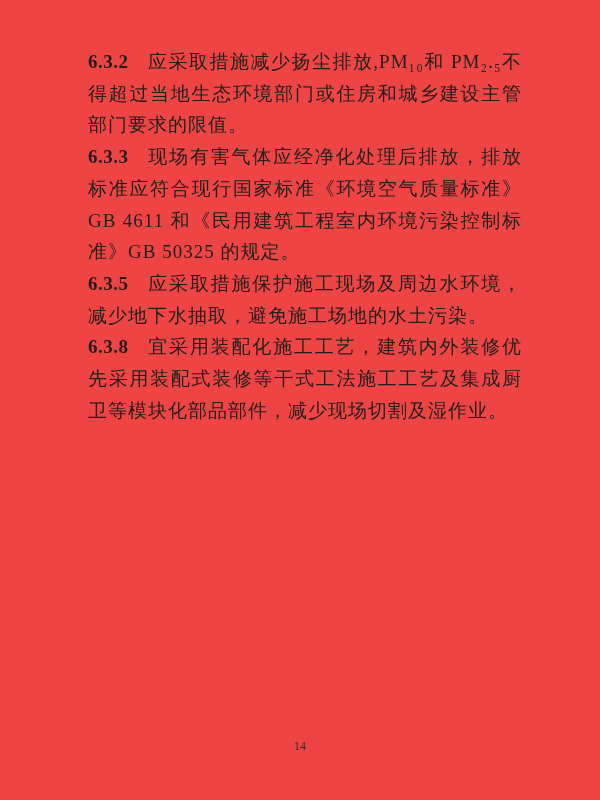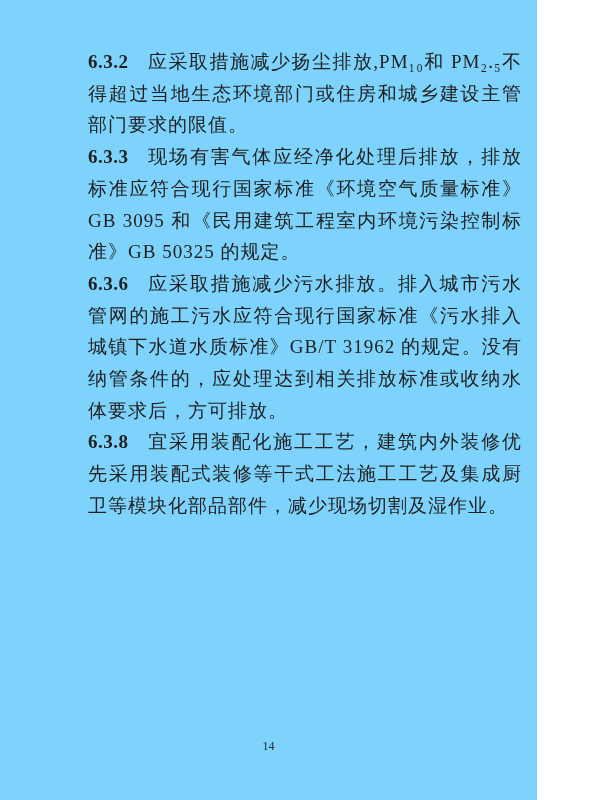--- a/index.html
+++ b/index.html
@@ -9,9 +9,9 @@
   }
   .page {
     position: relative;
-    width: 537px;
+    width: 600px;
     height: 800px;
-    background: #7dd3fc;
+    background: #ef4444;
     overflow: hidden;
     font-family: "Liberation Serif", "DejaVu Serif", serif;
     color: #1f1f1f;

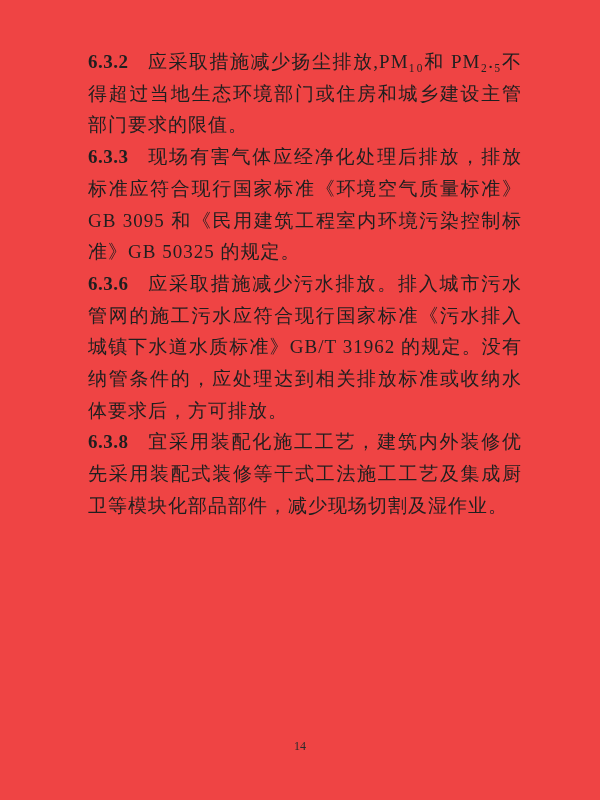--- a/index.html
+++ b/index.html
@@ -60,7 +60,7 @@
     </p>
 
     <p class="clause">
-      <span class="clause-num">6.3.3</span><span class="clause-text">现场有害气体应经净化处理后排放，排放标准应符合现行国家标准《环境空气质量标准》GB 3095 和《民用建筑工程室内环境污染控制标准》GB 50325 的规定。</span>
+      <span class="clause-num">6.3.3</span><span class="clause-text">现场有害气体应经净化处理后排放，排放标准应符合现行国家标准《环境空气质量标准》GB 4611 和《民用建筑工程室内环境污染控制标准》GB 50325 的规定。</span>
     </p>
 
 

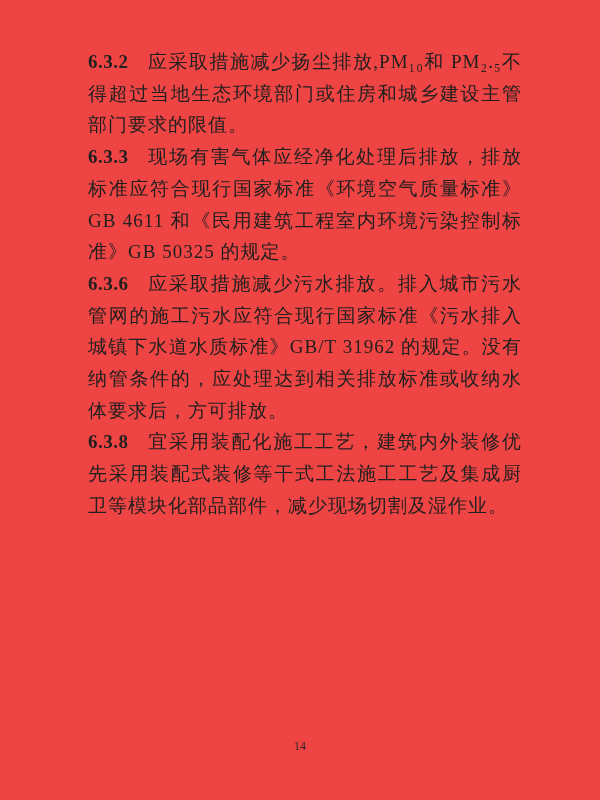--- a/index.html
+++ b/index.html
@@ -64,6 +64,9 @@
     </p>
 
 
+    <p class="clause">
+      <span class="clause-num">6.3.5</span><span class="clause-text">应采取措施保护施工现场及周边水环境，减少地下水抽取，避免施工场地的水土污染。</span>
+    </p>
 
     <p class="clause">
       <span class="clause-num">6.3.6</span><span class="clause-text">应采取措施减少污水排放。排入城市污水管网的施工污水应符合现行国家标准《污水排入城镇下水道水质标准》GB/T 31962 的规定。没有纳管条件的，应处理达到相关排放标准或收纳水体要求后，方可排放。</span>

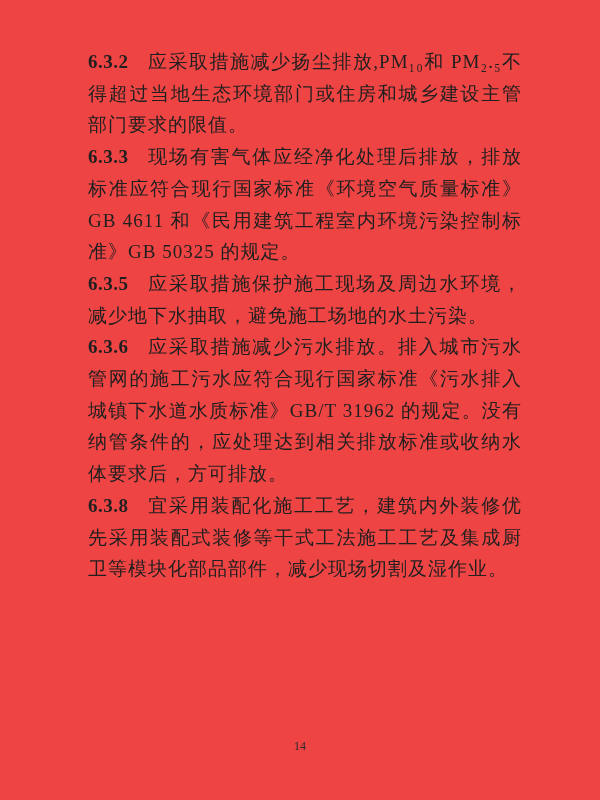--- a/index.html
+++ b/index.html
@@ -68,9 +68,6 @@
       <span class="clause-num">6.3.5</span><span class="clause-text">应采取措施保护施工现场及周边水环境，减少地下水抽取，避免施工场地的水土污染。</span>
     </p>
 
-    <p class="clause">
-      <span class="clause-num">6.3.6</span><span class="clause-text">应采取措施减少污水排放。排入城市污水管网的施工污水应符合现行国家标准《污水排入城镇下水道水质标准》GB/T 31962 的规定。没有纳管条件的，应处理达到相关排放标准或收纳水体要求后，方可排放。</span>
-    </p>
 
 
     <p class="clause">

